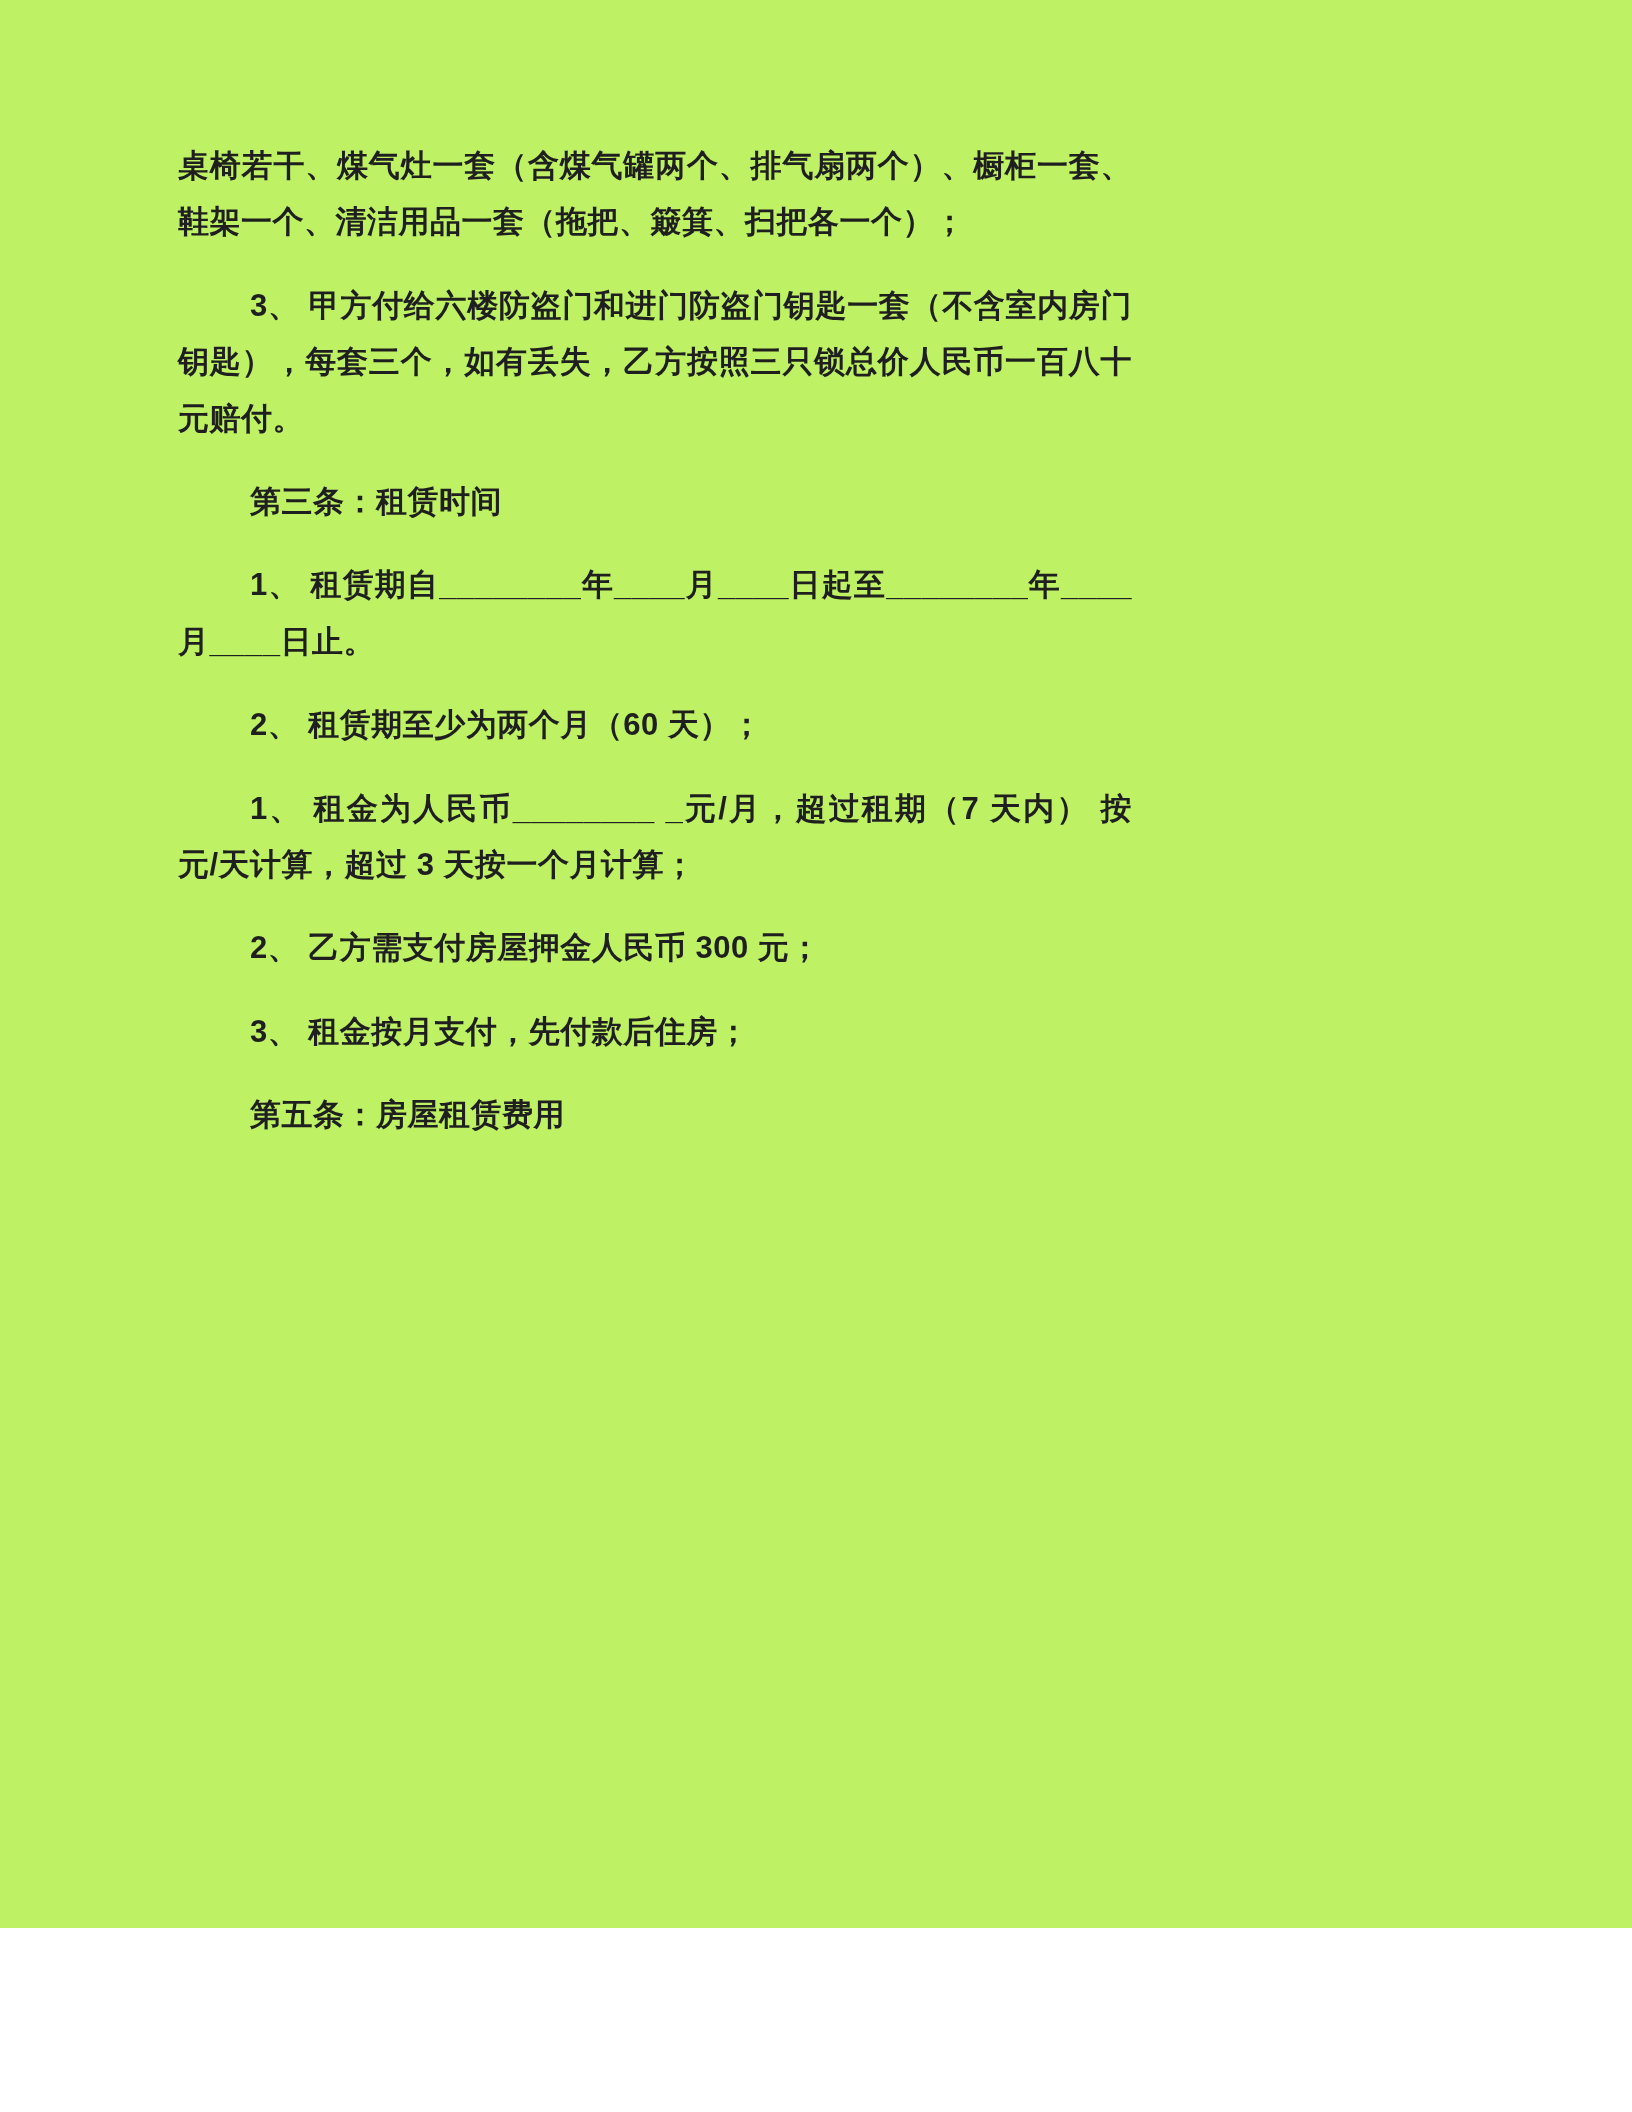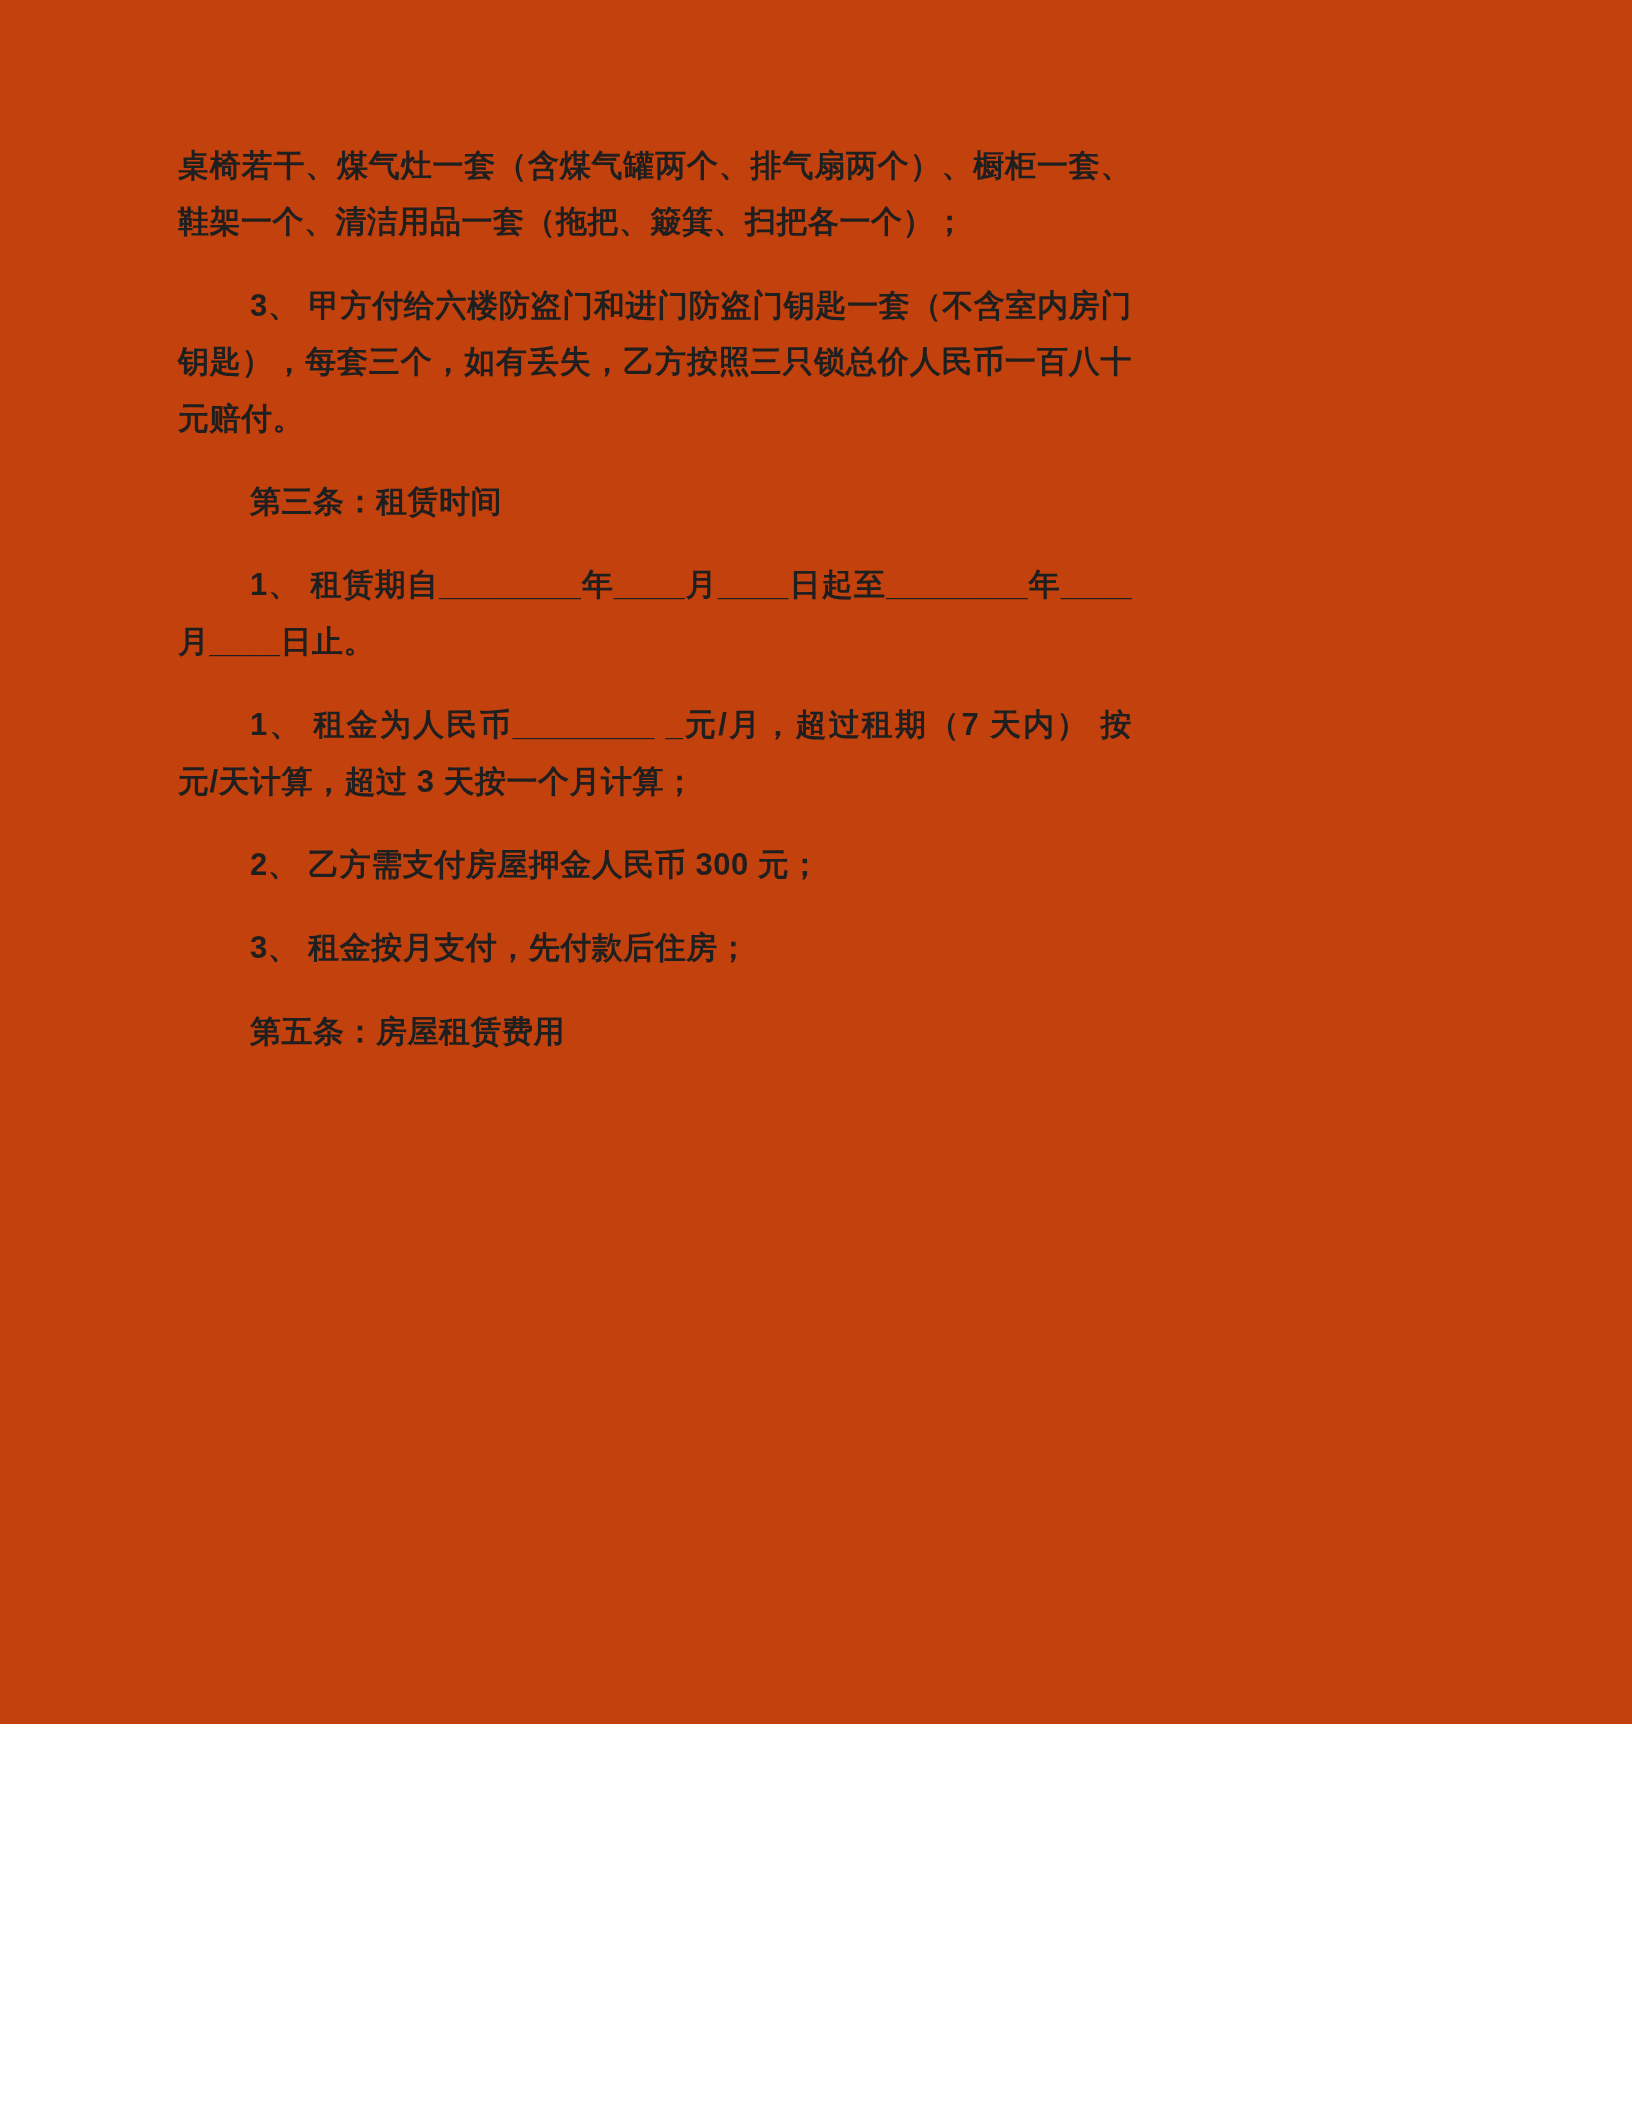--- a/index.html
+++ b/index.html
@@ -18,8 +18,8 @@
     top: 0;
     left: 0;
     width: 1632px;
-    height: 1724px;
-    background: #c2410c;
+    height: 1928px;
+    background: #bef264;
     box-sizing: border-box;
     padding: 138px 500px 0 178px;
   }

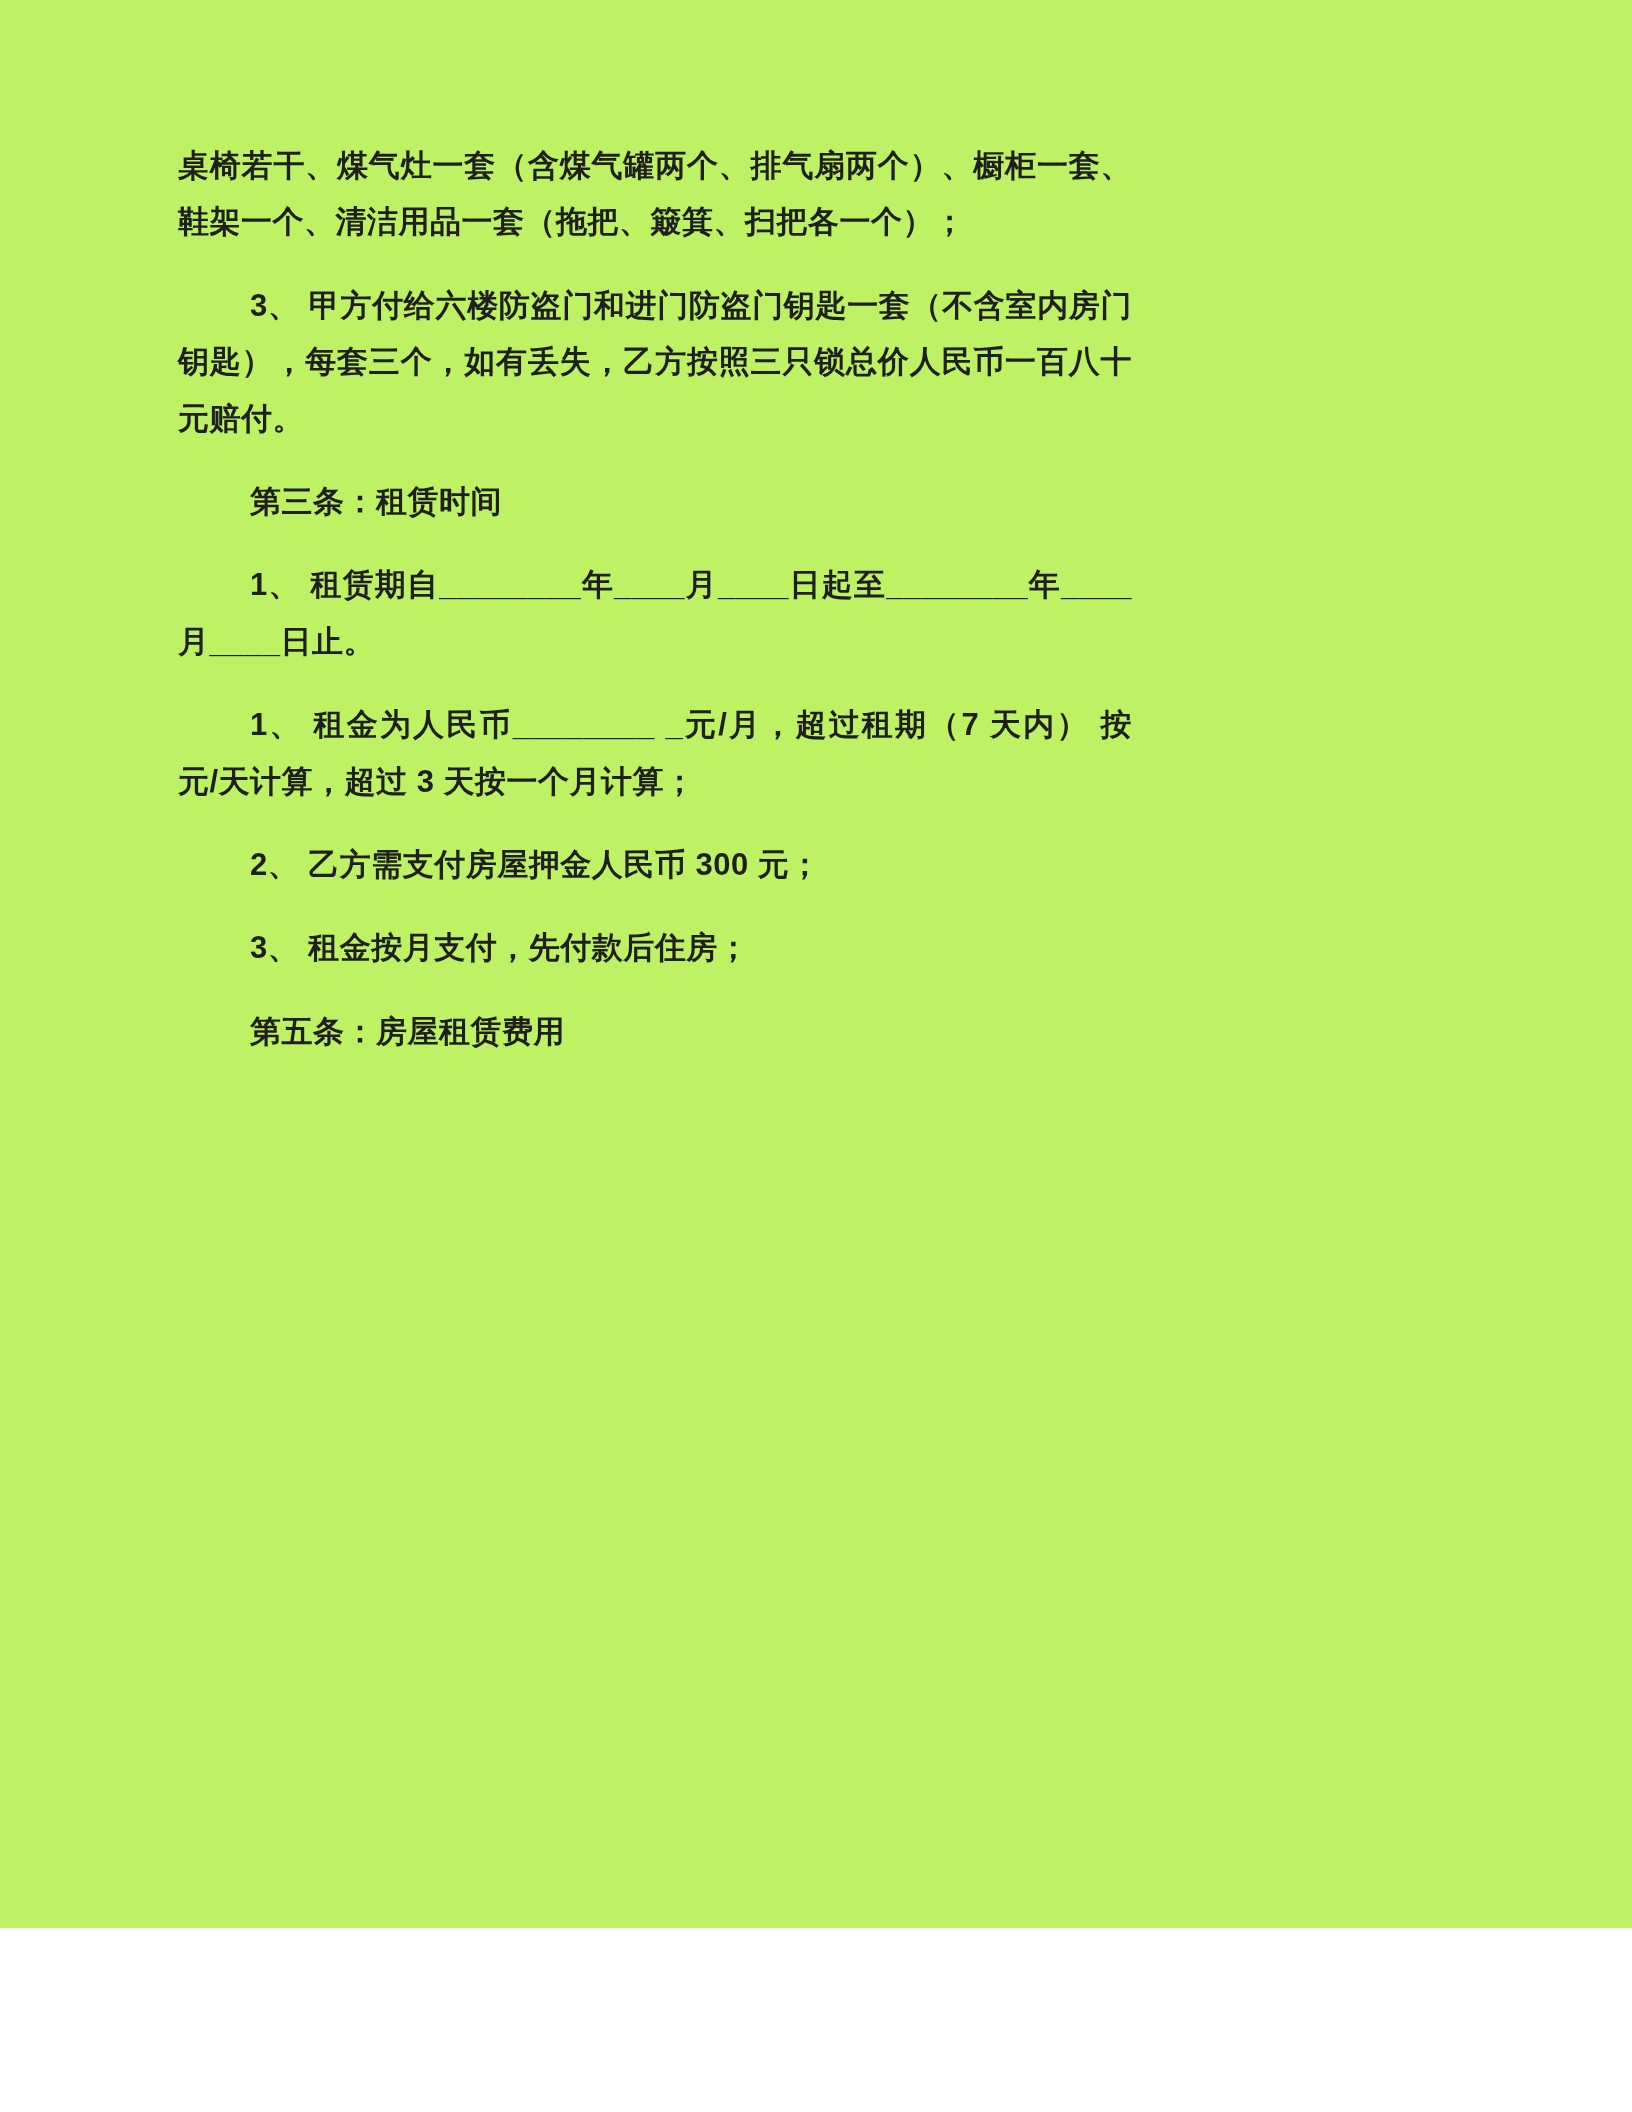--- a/index.html
+++ b/index.html
@@ -49,6 +49,7 @@
     <p class="indent">3、 甲方付给六楼防盗门和进门防盗门钥匙一套（不含室内房门钥匙），每套三个，如有丢失，乙方按照三只锁总价人民币一百八十元赔付。</p>
     <p class="heading">第三条：租赁时间</p>
     <p class="indent">1、 租赁期自________年____月____日起至________年____月____日止。</p>
+    <p class="indent">2、 租赁期至少为两个月（60 天）；</p>
     <p class="indent">1、 租金为人民币________ _元/月，超过租期（7 天内） 按 元/天计算，超过 3 天按一个月计算；</p>
     <p class="indent">2、 乙方需支付房屋押金人民币 300 元；</p>
     <p class="indent">3、 租金按月支付，先付款后住房；</p>

